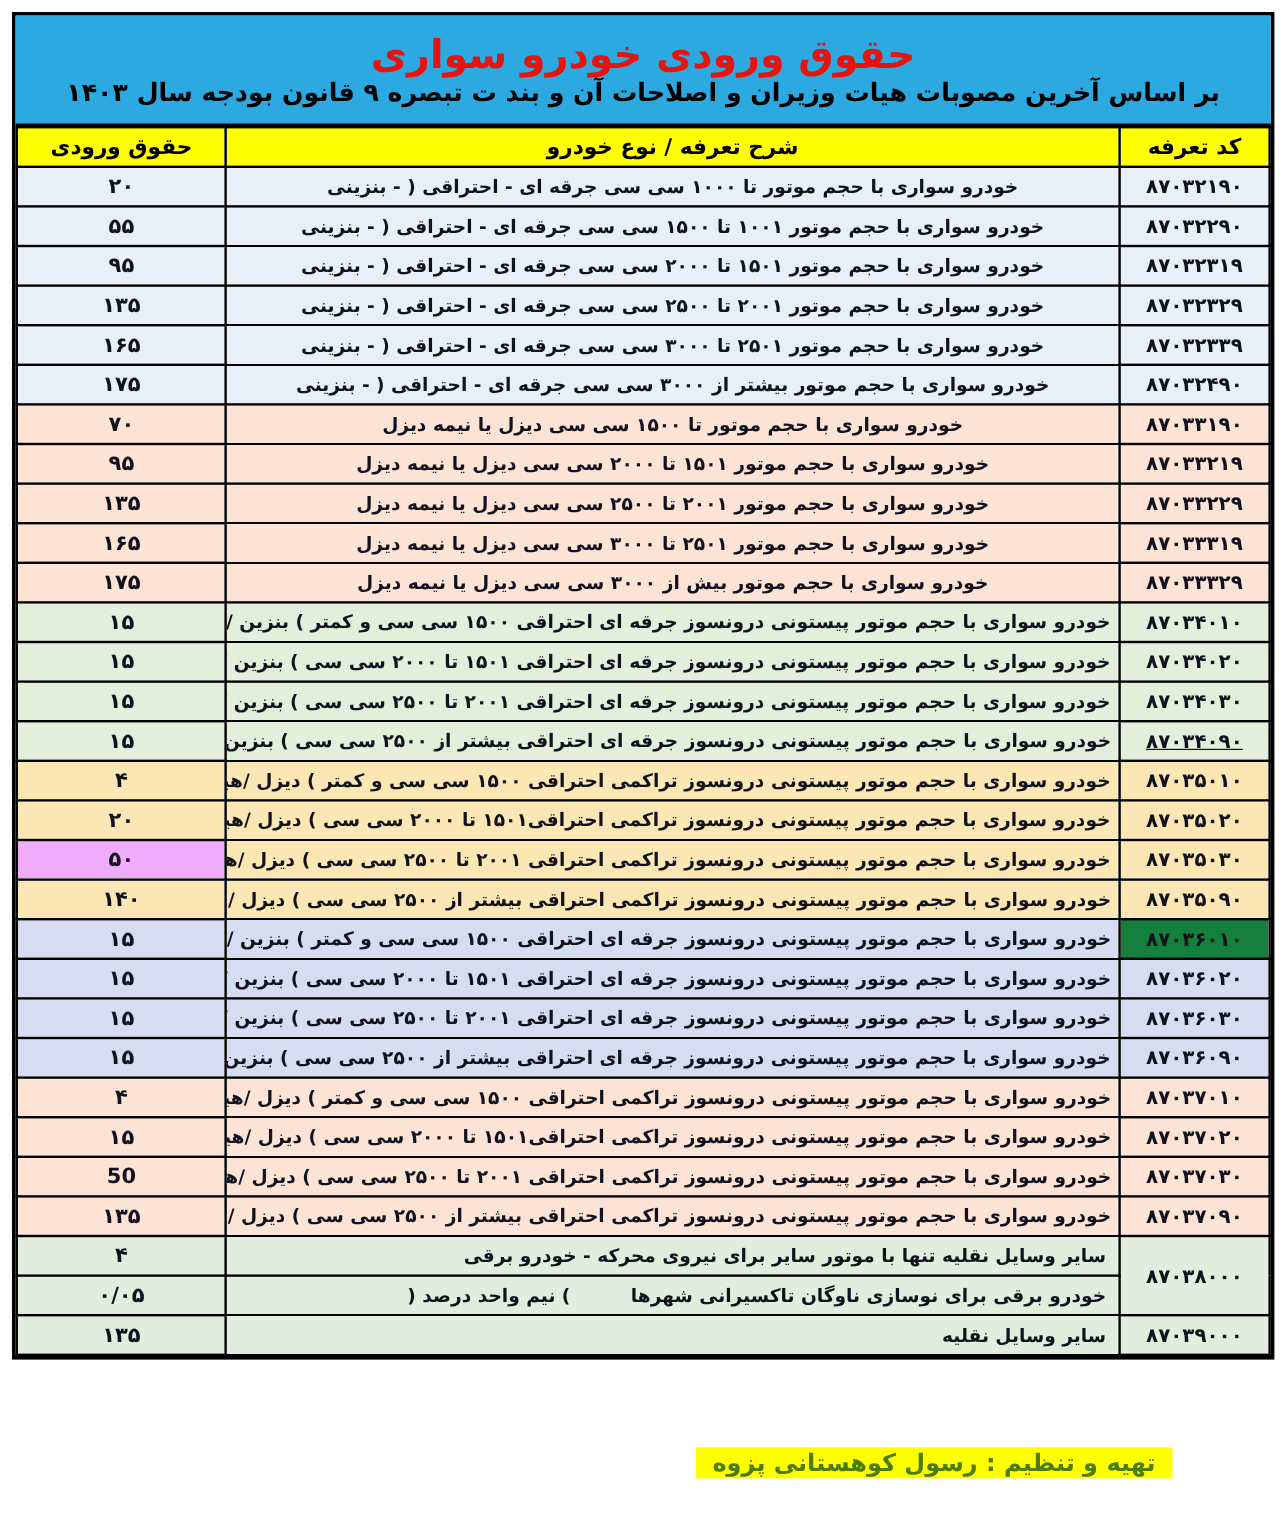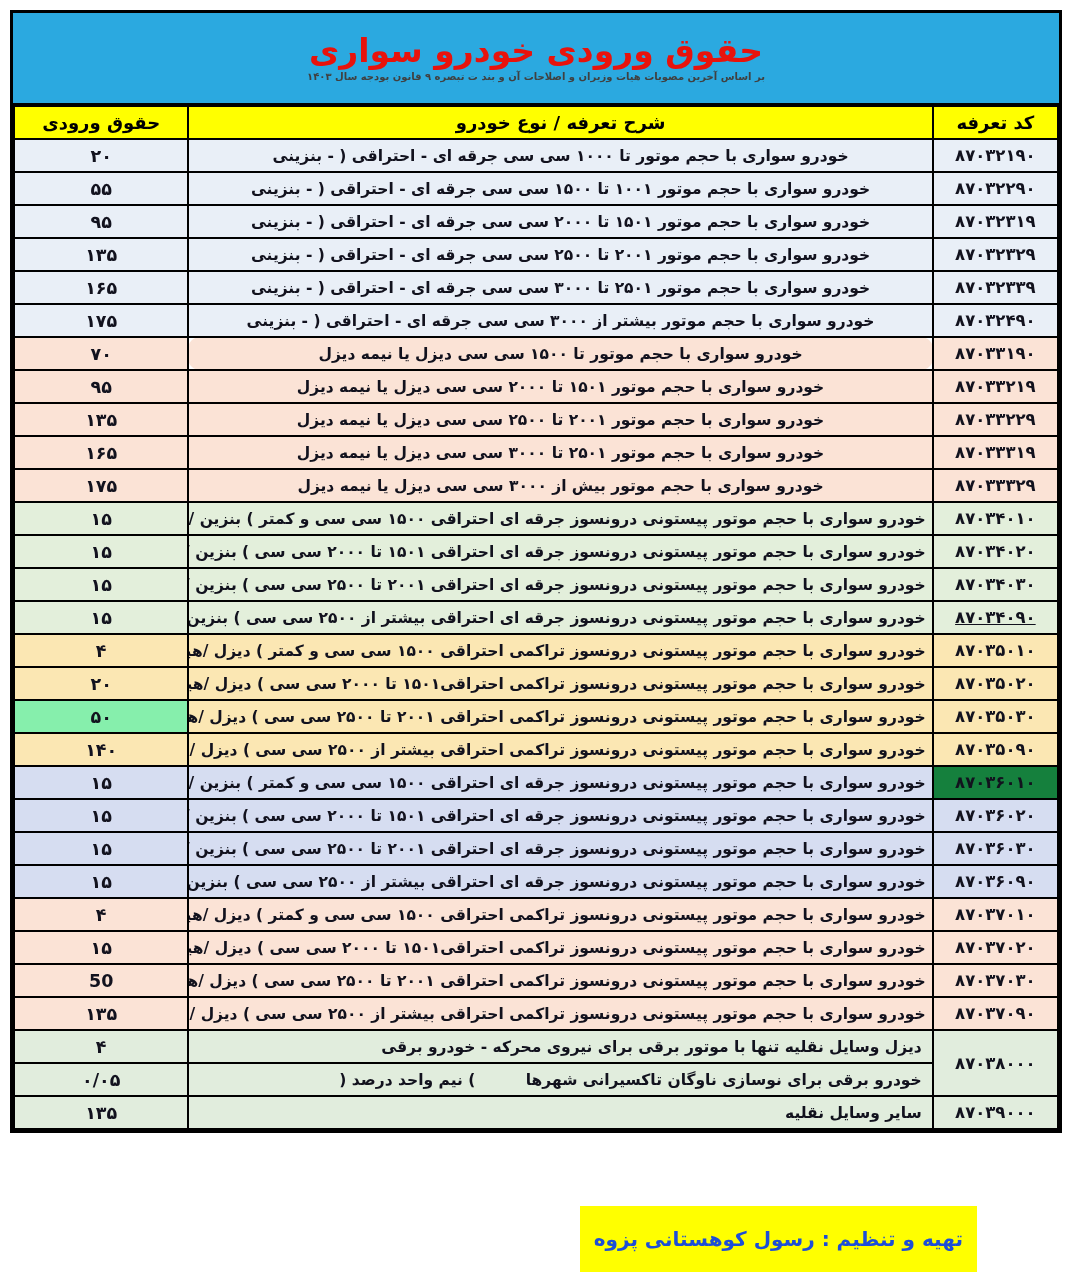--- a/index.html
+++ b/index.html
@@ -16,7 +16,7 @@
     display:flex;flex-direction:column;align-items:center;justify-content:center;gap:5px;
   }
   .title{color:#E8130C;font-size:33px;font-weight:bold;line-height:1;}
-  .subtitle{color:#404040;font-size:10px;font-weight:bold;line-height:1;}
+  .subtitle{color:#000000;font-size:21px;font-weight:bold;line-height:1;}
   table{border-collapse:collapse;width:100%;table-layout:fixed;}
   col.c-code{width:12.0%;}
   col.c-desc{width:71.3%;}

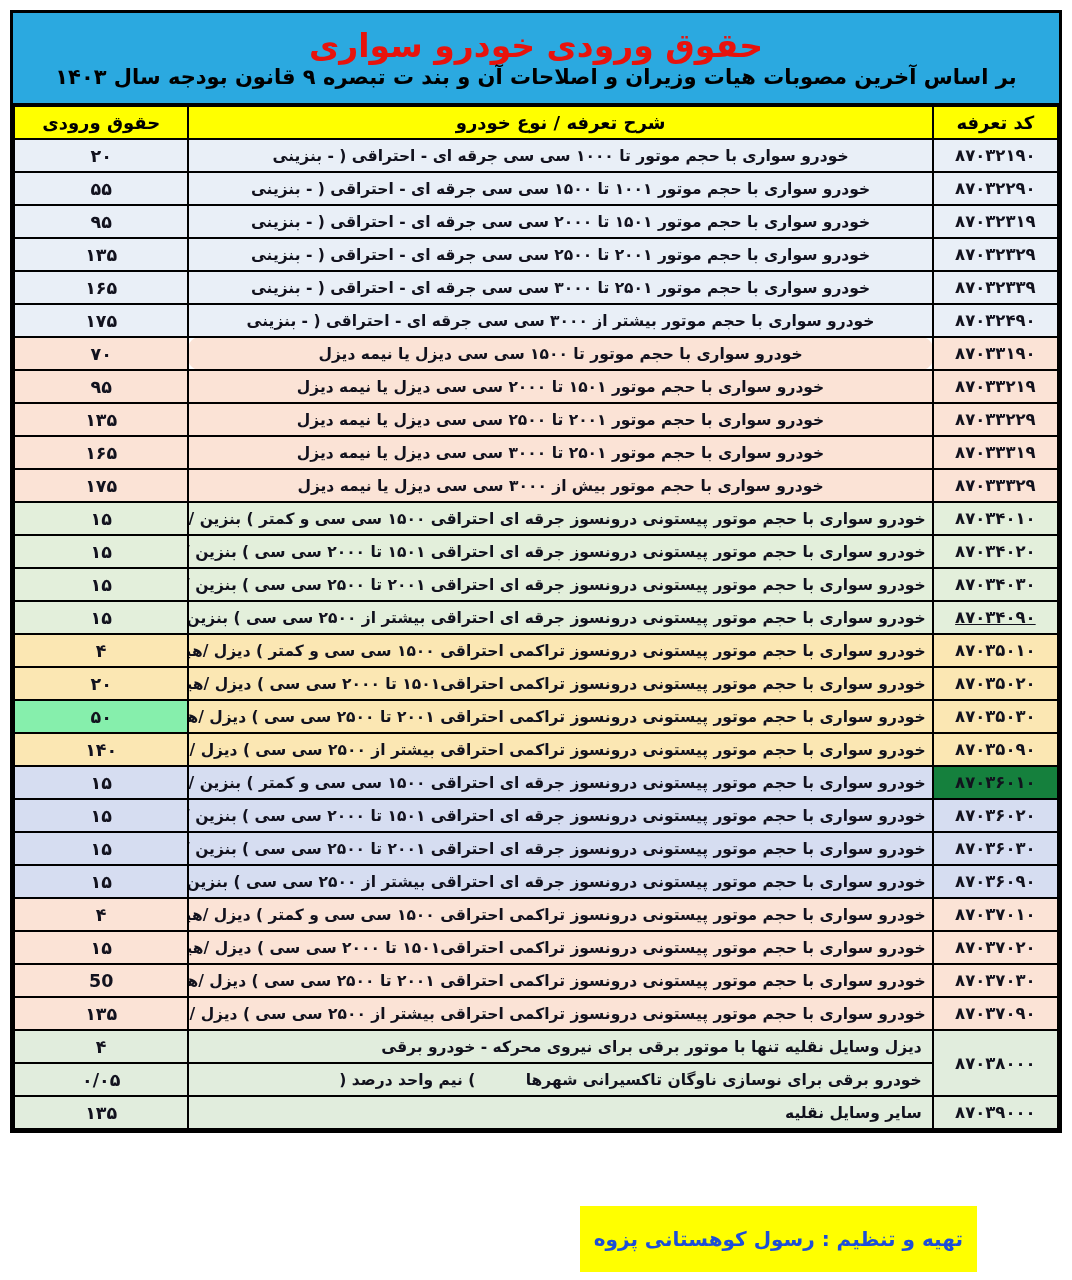--- a/index.html
+++ b/index.html
@@ -93,7 +93,7 @@
         </tr>
         <tr>
           <td class="code" style="background: rgb(251, 227, 214);">۸۷۰۳۳۱۹۰</td>
-          <td class="desc" style="background: rgb(251, 227, 214); border-radius: 12px;"><span>خودرو سواری با حجم موتور تا ۱۵۰۰ سی سی دیزل یا نیمه دیزل</span></td>
+          <td class="desc" style="background: rgb(251, 227, 214);"><span>خودرو سواری با حجم موتور تا ۱۵۰۰ سی سی دیزل یا نیمه دیزل</span></td>
           <td class="duty" style="background: rgb(251, 227, 214);">۷۰</td>
         </tr>
         <tr>

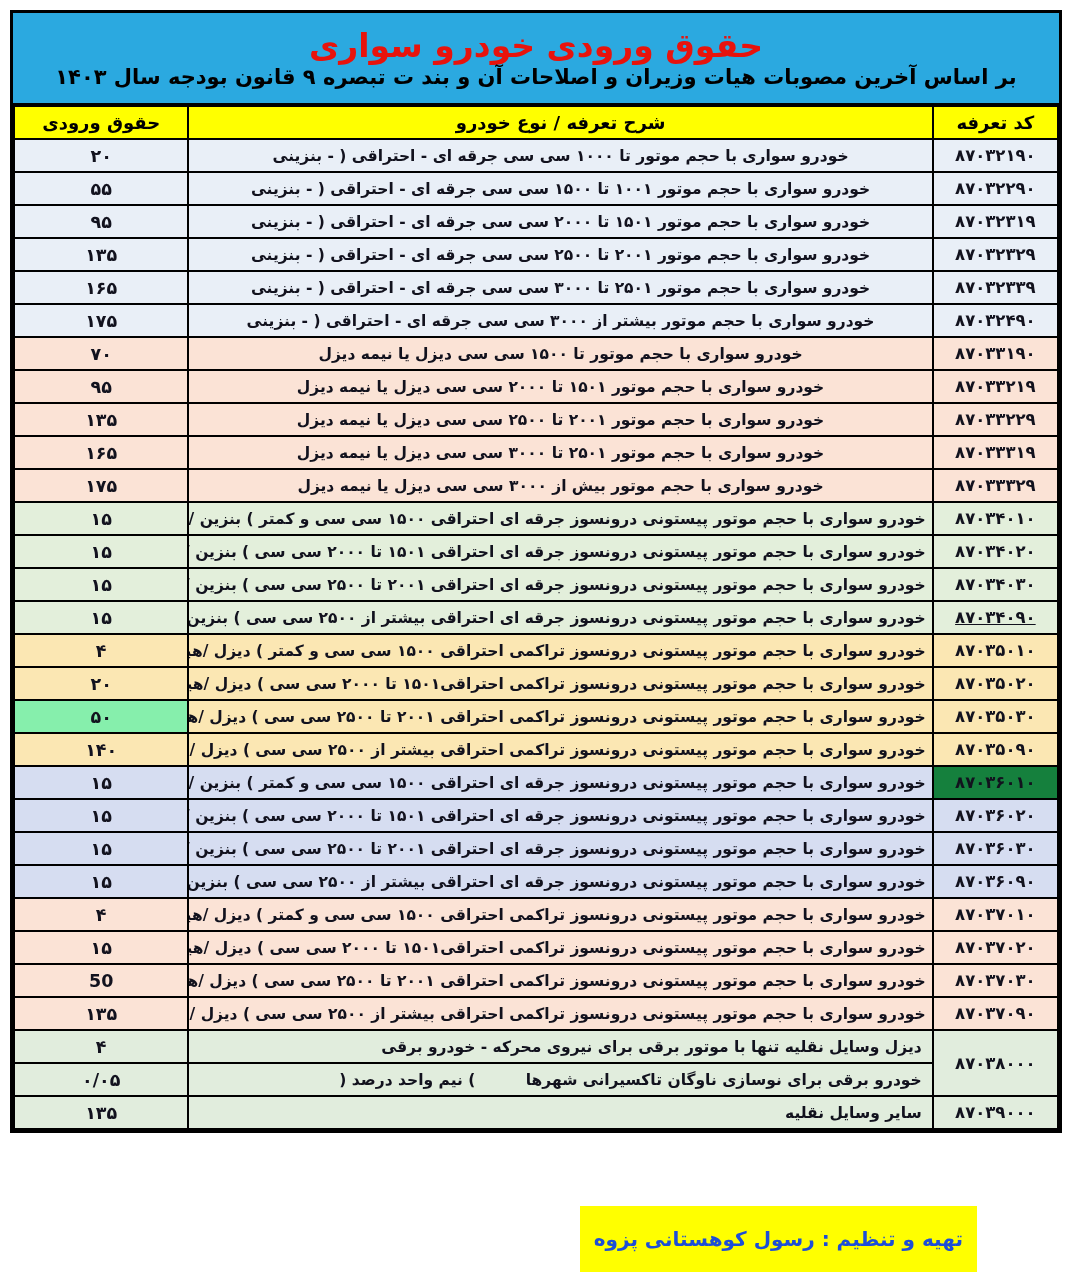--- a/index.html
+++ b/index.html
@@ -149,7 +149,7 @@
         <tr>
           <td class="code" style="background: rgb(251, 231, 179);">۸۷۰۳۵۰۳۰</td>
           <td class="desc" style="background: rgb(251, 231, 179);"><span>خودرو سواری با حجم موتور پیستونی درونسوز تراکمی احتراقی ۲۰۰۱ تا ۲۵۰۰ سی سی ) دیزل /هیبرید(</span></td>
-          <td class="duty" style="background: #86efac;">۵۰</td>
+          <td class="duty" style="background: #f0abfc;">۵۰</td>
         </tr>
         <tr>
           <td class="code" style="background: rgb(251, 231, 179);">۸۷۰۳۵۰۹۰</td>

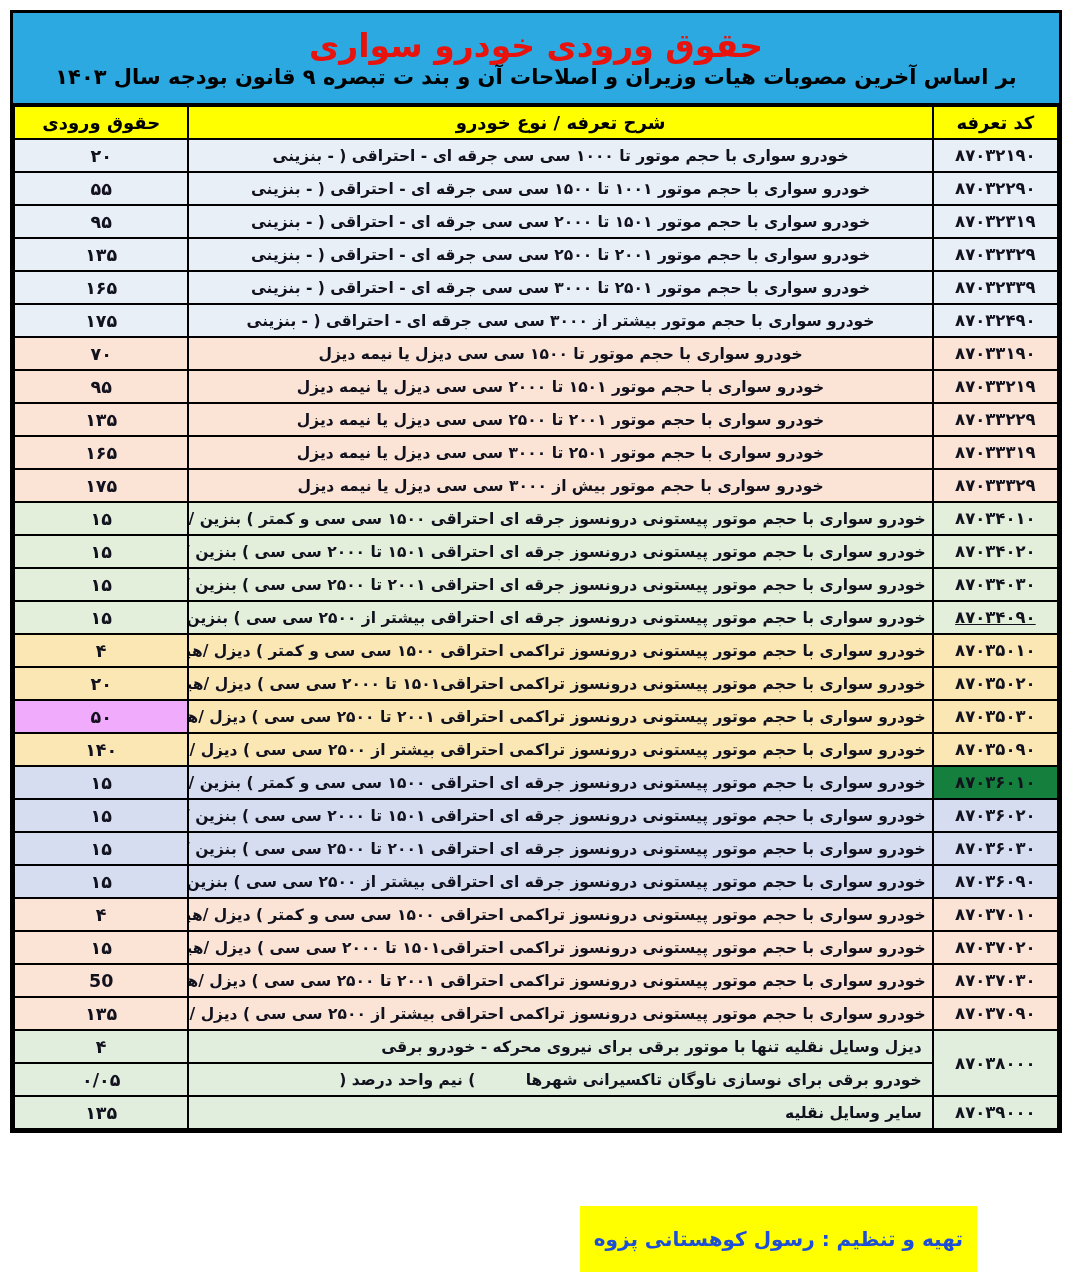--- a/index.html
+++ b/index.html
@@ -198,7 +198,7 @@
         </tr>
         <tr>
           <td class="code" rowspan="2" style="background: rgb(225, 237, 221);">۸۷۰۳۸۰۰۰</td>
-          <td class="desc right" style="background: rgb(225, 237, 221);"><span>دیزل وسایل نقلیه تنها با موتور برقی برای نیروی محرکه - خودرو برقی</span></td>
+          <td class="desc right" style="background: rgb(225, 237, 221);"><span>سایر وسایل نقلیه تنها با موتور سایر برای نیروی محرکه - خودرو برقی</span></td>
           <td class="duty" style="background: rgb(225, 237, 221);">۴</td>
         </tr>
         <tr>

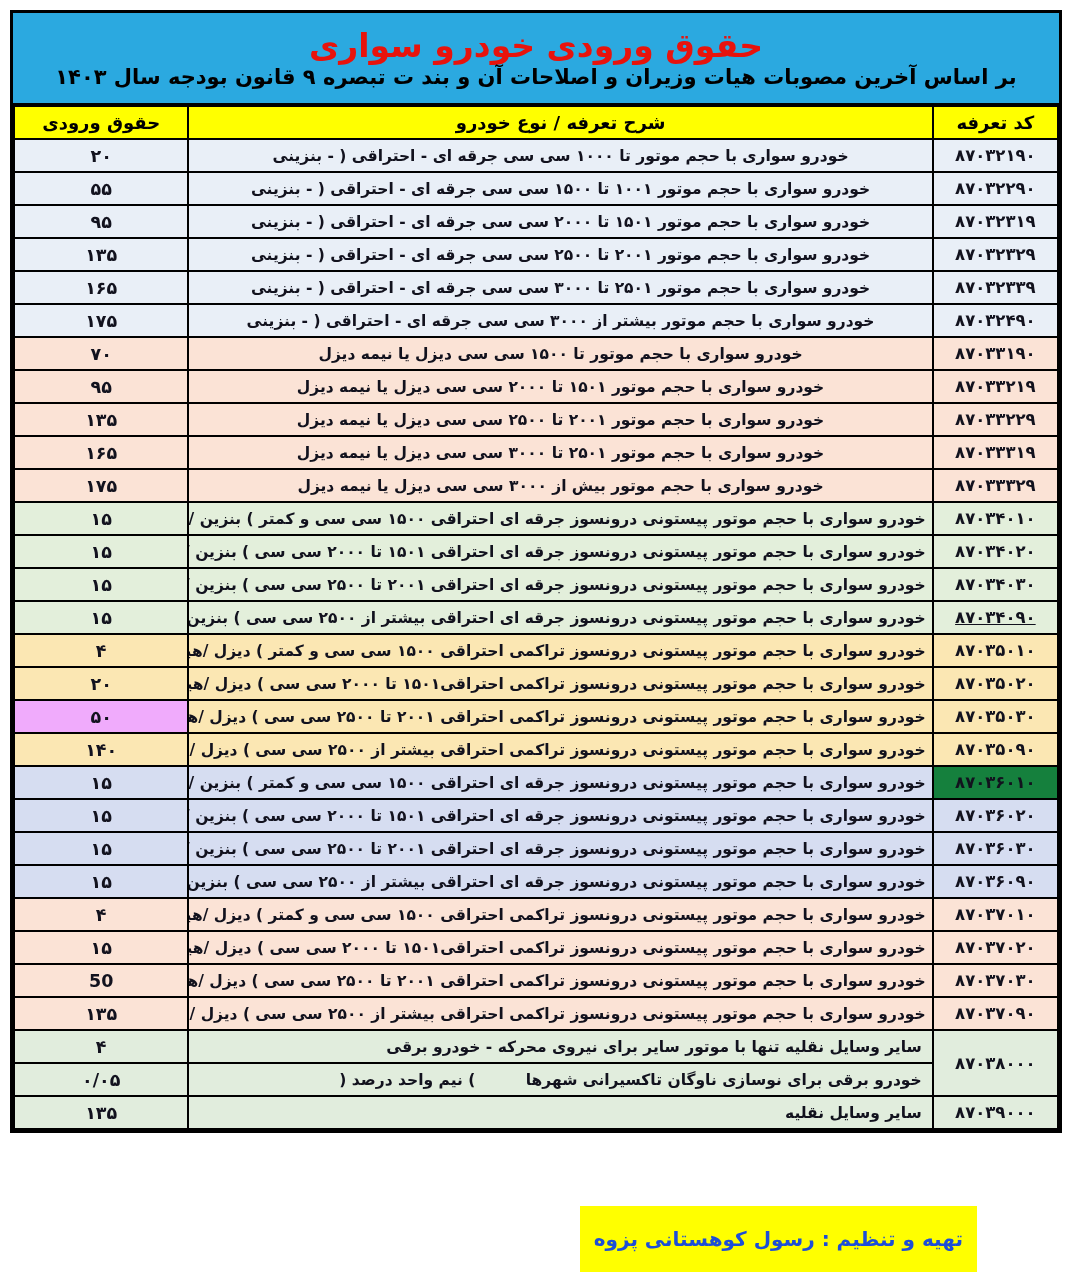--- a/index.html
+++ b/index.html
@@ -35,8 +35,8 @@
   td.desc .note{position:absolute;left:150px;top:50%;transform:translateY(-50%);}
   .credit{
     position:absolute;top:1206px;right:95px;
-    background:#FFFF00;color:#1d4ed8;font-weight:bold;font-size:20px;
-    padding:20px 14px;line-height:1.3;text-align:right;
+    background:#FFFF00;color:#4d7c0f;font-weight:bold;font-size:20px;
+    padding:0 14px;line-height:1.3;text-align:right;
   }
 </style>
 </head>

